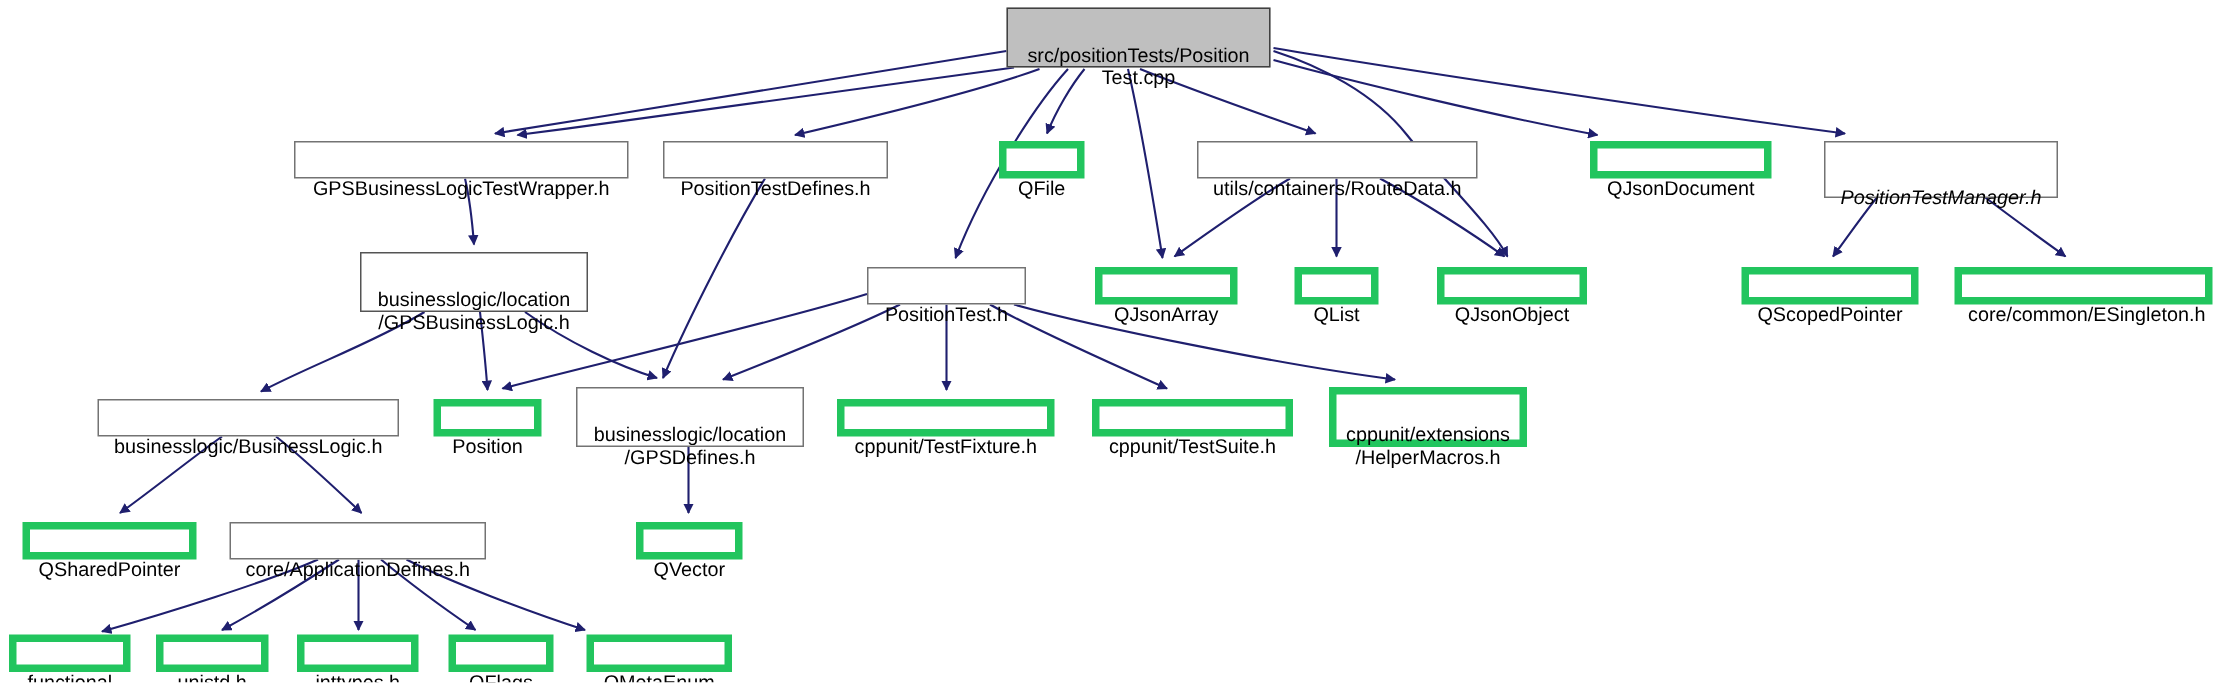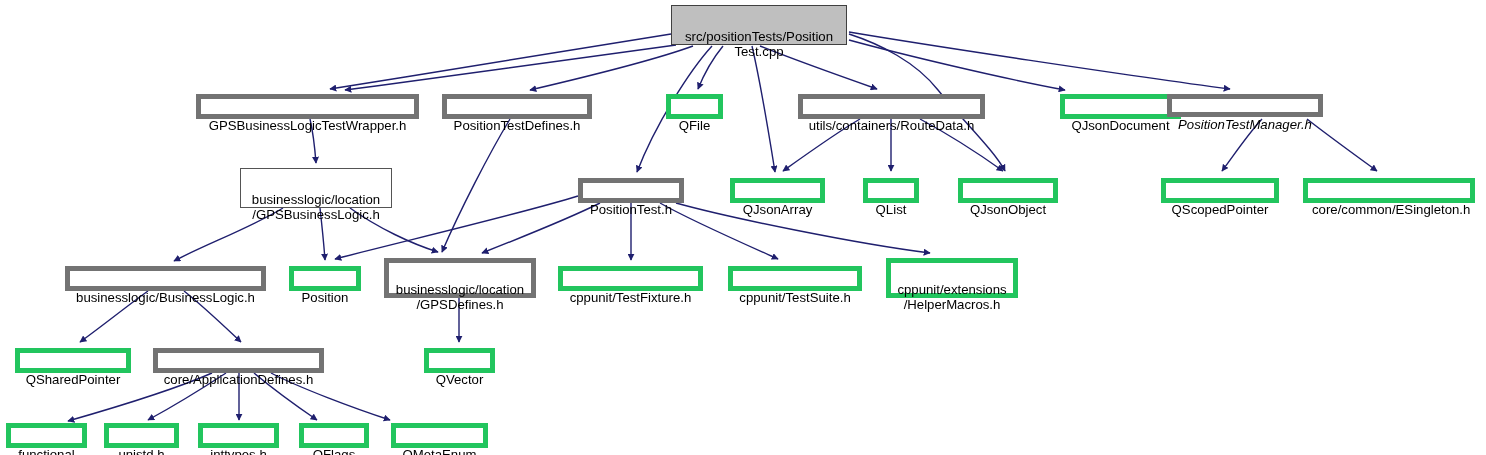--- a/index.html
+++ b/index.html
@@ -43,7 +43,7 @@
     border: 1px solid #404040;
   }
   .node.strong {
-    border: 5px solid #737373;
+    border: 1px solid #737373;
   }
   .node.semi {
     border: 1px solid #545454;

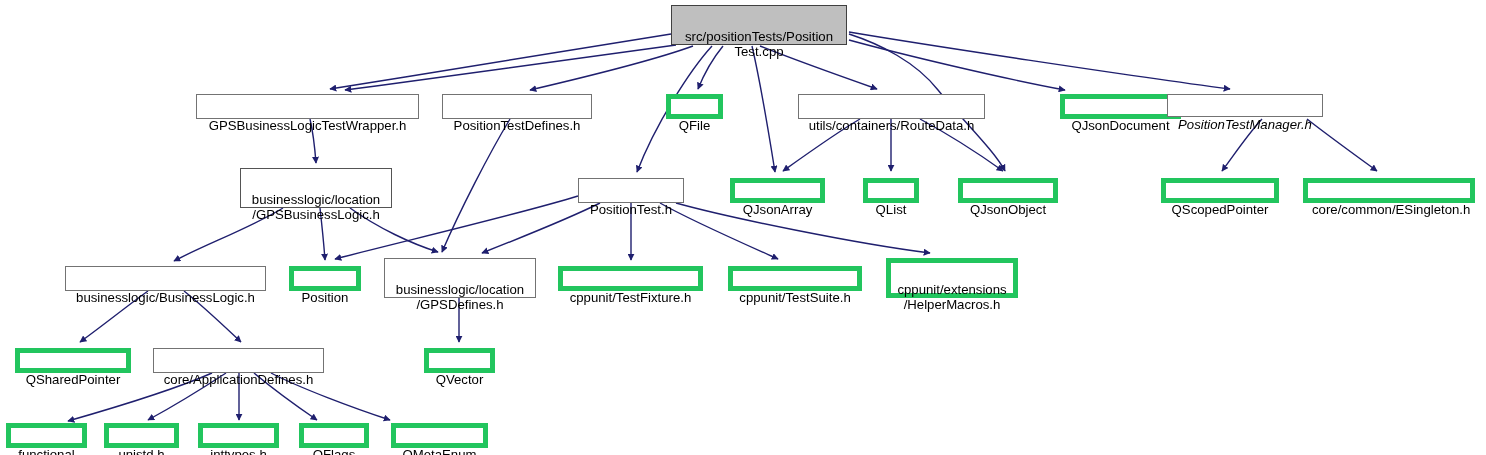--- a/index.html
+++ b/index.html
@@ -110,7 +110,7 @@
       <div class="node " style="left: 666px; top: 94px; width: 57px; height: 25px;"><span class="node-label">QFile</span></div>
       <div class="node strong" style="left: 798px; top: 94px; width: 187px; height: 25px;"><span class="node-label">utils/containers/RouteData.h</span></div>
       <div class="node " style="left: 1060px; top: 94px; width: 121px; height: 25px;"><span class="node-label">QJsonDocument</span></div>
-      <div class="node strong" style="left: 1167px; top: 94px; width: 156px; height: 23px; font-style: italic;"><span class="node-label">PositionTestManager.h</span></div>
+      <div class="node strong" style="left: 1216px; top: 94px; width: 156px; height: 38px; font-style: italic;"><span class="node-label">PositionTestManager.h</span></div>
       <div class="node semi" style="left: 240px; top: 168px; width: 152px; height: 40px;"><span class="node-label">businesslogic/location
 /GPSBusinessLogic.h</span></div>
       <div class="node strong" style="left: 578px; top: 178px; width: 106px; height: 25px;"><span class="node-label">PositionTest.h</span></div>

